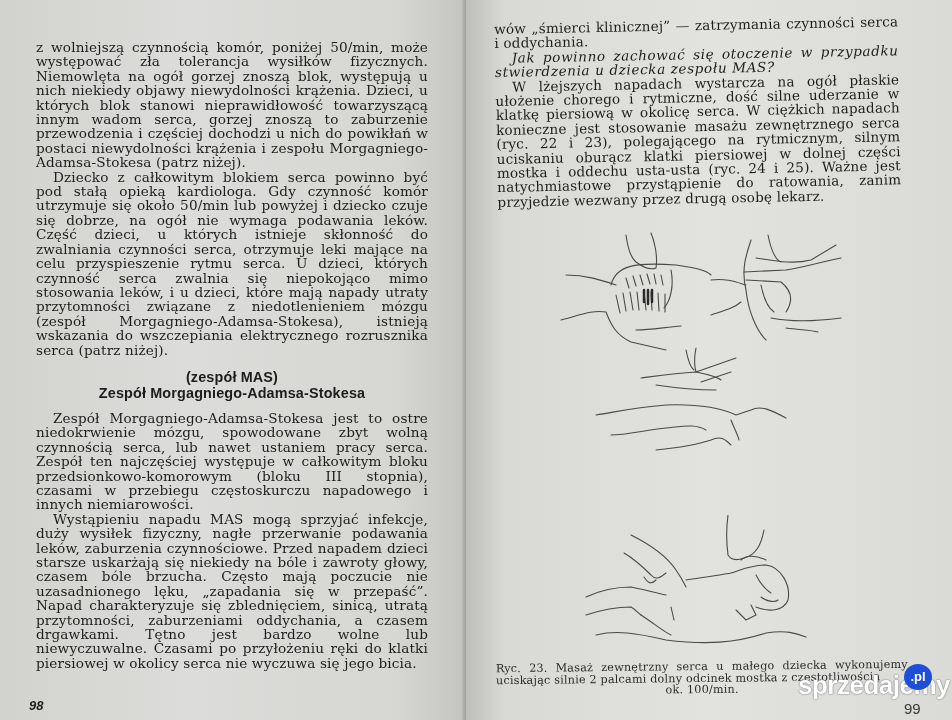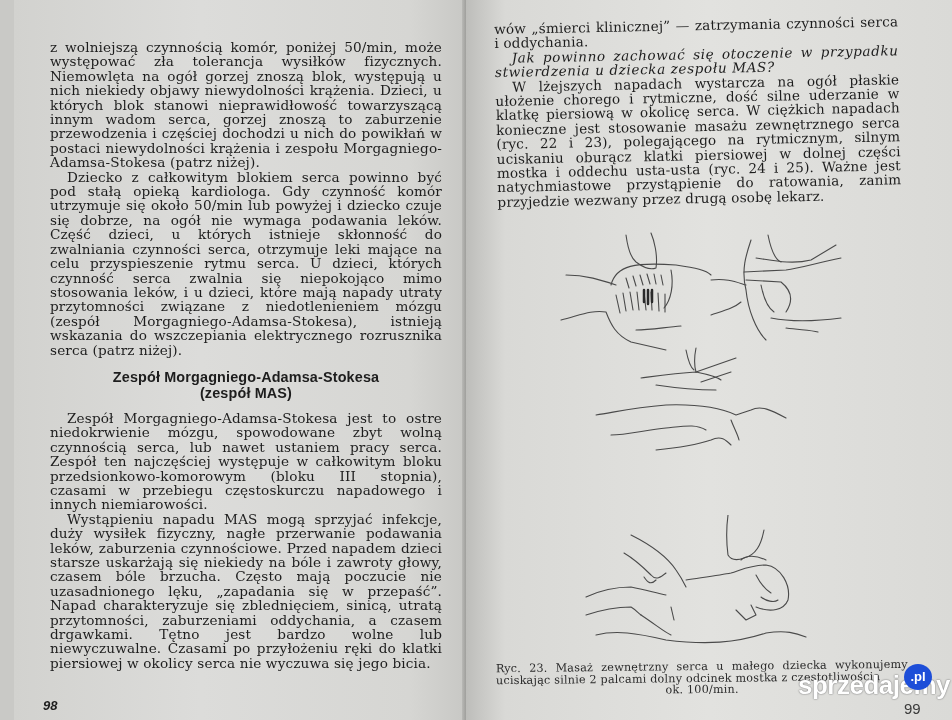--- a/index.html
+++ b/index.html
@@ -13,7 +13,7 @@
     position:absolute; top:0; height:720px; overflow:hidden;
   }
   .page-left {
-    left:14px; width:466px;
+    left:0; width:466px;
     background:linear-gradient(90deg,#d2d2cf 0%,#dcdcda 40%,#d6d6d3 85%,#c4c4c1 100%);
   }
   .page-right {

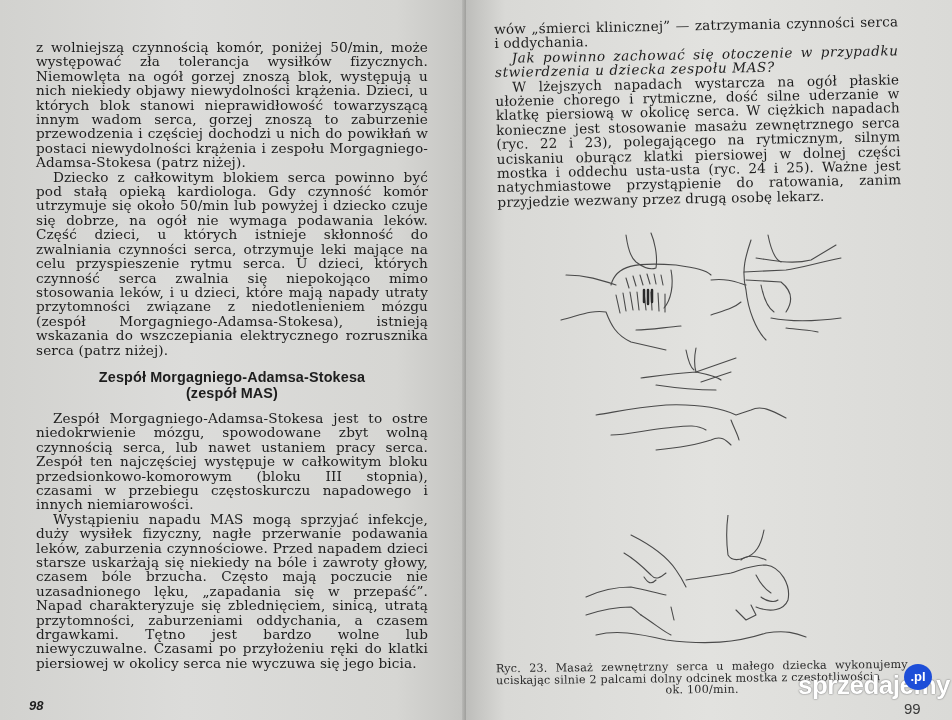--- a/index.html
+++ b/index.html
@@ -77,8 +77,8 @@
     <p>z wolniejszą czynnością komór, poniżej 50/min, może występować zła tolerancja wysiłków fizycznych. Niemowlęta na ogół gorzej znoszą blok, występują u nich niekiedy objawy niewydolności krążenia. Dzieci, u których blok stanowi nieprawidłowość towarzyszącą innym wadom serca, gorzej znoszą to zaburzenie przewodzenia i częściej dochodzi u nich do powikłań w postaci niewydolności krążenia i zespołu Morgagniego-Adamsa-Stokesa (patrz niżej).</p>
     <p class="indent">Dziecko z całkowitym blokiem serca powinno być pod stałą opieką kardiologa. Gdy czynność komór utrzymuje się około 50/min lub powyżej i dziecko czuje się dobrze, na ogół nie wymaga podawania leków. Część dzieci, u których istnieje skłonność do zwalniania czynności serca, otrzymuje leki mające na celu przyspieszenie rytmu serca. U dzieci, których czynność serca zwalnia się niepokojąco mimo stosowania leków, i u dzieci, które mają napady utraty przytomności związane z niedotlenieniem mózgu (zespół Morgagniego-Adamsa-Stokesa), istnieją wskazania do wszczepiania elektrycznego rozrusznika serca (patrz niżej).</p>
     <div class="heading">
+      <div>(zespół MAS)</div>
       <div>Zespół Morgagniego-Adamsa-Stokesa</div>
-      <div>(zespół MAS)</div>
     </div>
     <p class="indent">Zespół Morgagniego-Adamsa-Stokesa jest to ostre niedokrwienie mózgu, spowodowane zbyt wolną czynnością serca, lub nawet ustaniem pracy serca. Zespół ten najczęściej występuje w całkowitym bloku przedsionkowo-komorowym (bloku III stopnia), czasami w przebiegu częstoskurczu napadowego i innych niemiarowości.</p>
     <p class="indent">Wystąpieniu napadu MAS mogą sprzyjać infekcje, duży wysiłek fizyczny, nagłe przerwanie podawania leków, zaburzenia czynnościowe. Przed napadem dzieci starsze uskarżają się niekiedy na bóle i zawroty głowy, czasem bóle brzucha. Często mają poczucie nie uzasadnionego lęku, „zapadania się w przepaść”. Napad charakteryzuje się zblednięciem, sinicą, utratą przytomności, zaburzeniami oddychania, a czasem drgawkami. Tętno jest bardzo wolne lub niewyczuwalne. Czasami po przyłożeniu ręki do klatki piersiowej w okolicy serca nie wyczuwa się jego bicia.</p>

